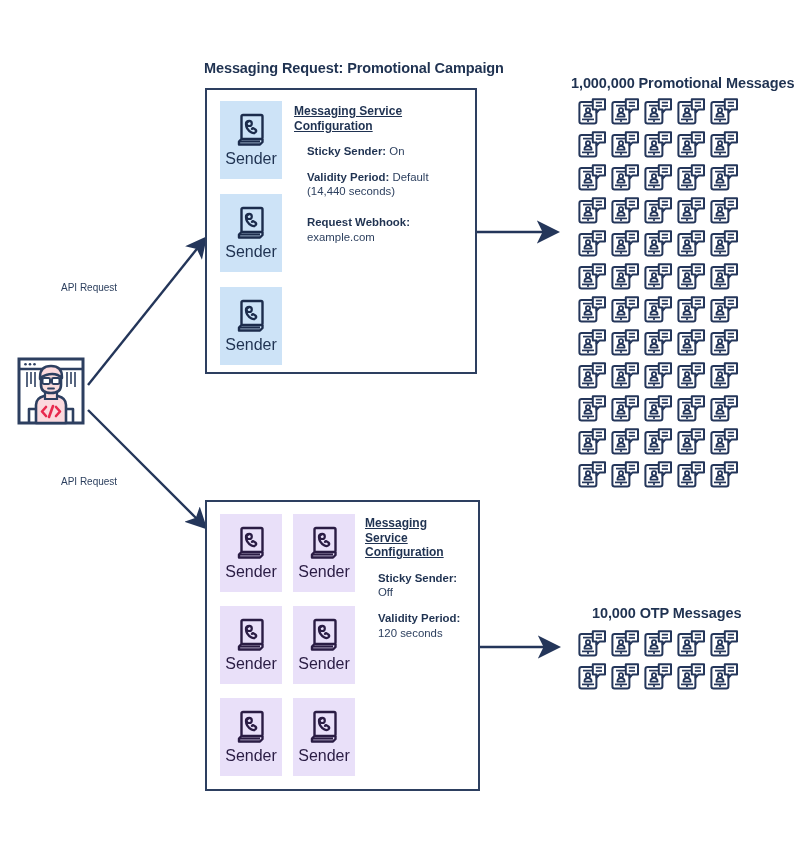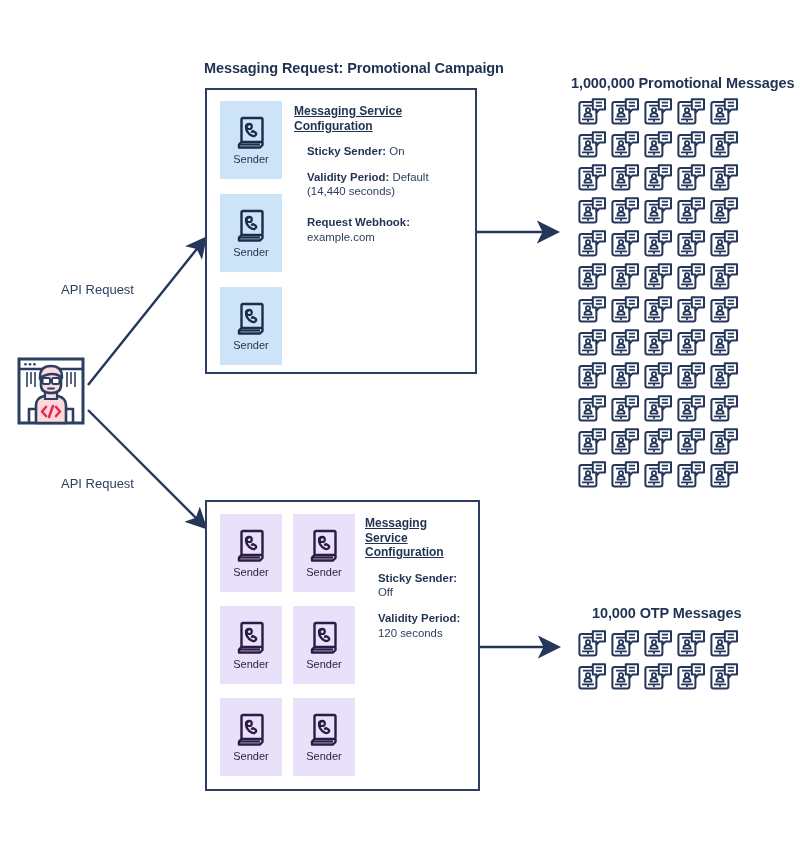--- a/index.html
+++ b/index.html
@@ -51,7 +51,7 @@
   .sender.otp   { background: #e9e0f9; }
   .sender .book-ico { display:block; }
   .sender-label {
-    font-size: 11px;
+    font-size: 16px;
     color: #1f3251;
     margin-top: 4px;
     line-height: 1;

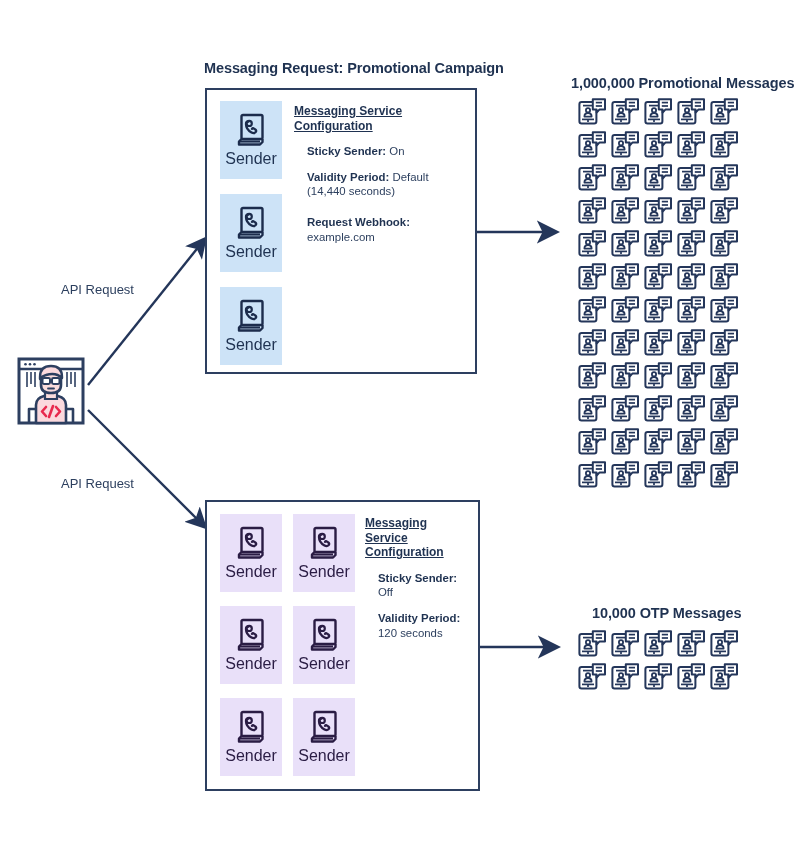--- a/index.html
+++ b/index.html
@@ -77,7 +77,7 @@
 
   
   .api-label {
-    font-size: 13px;
+    font-size: 10px;
     color: #2c3f5e;
     white-space: nowrap;
   }

